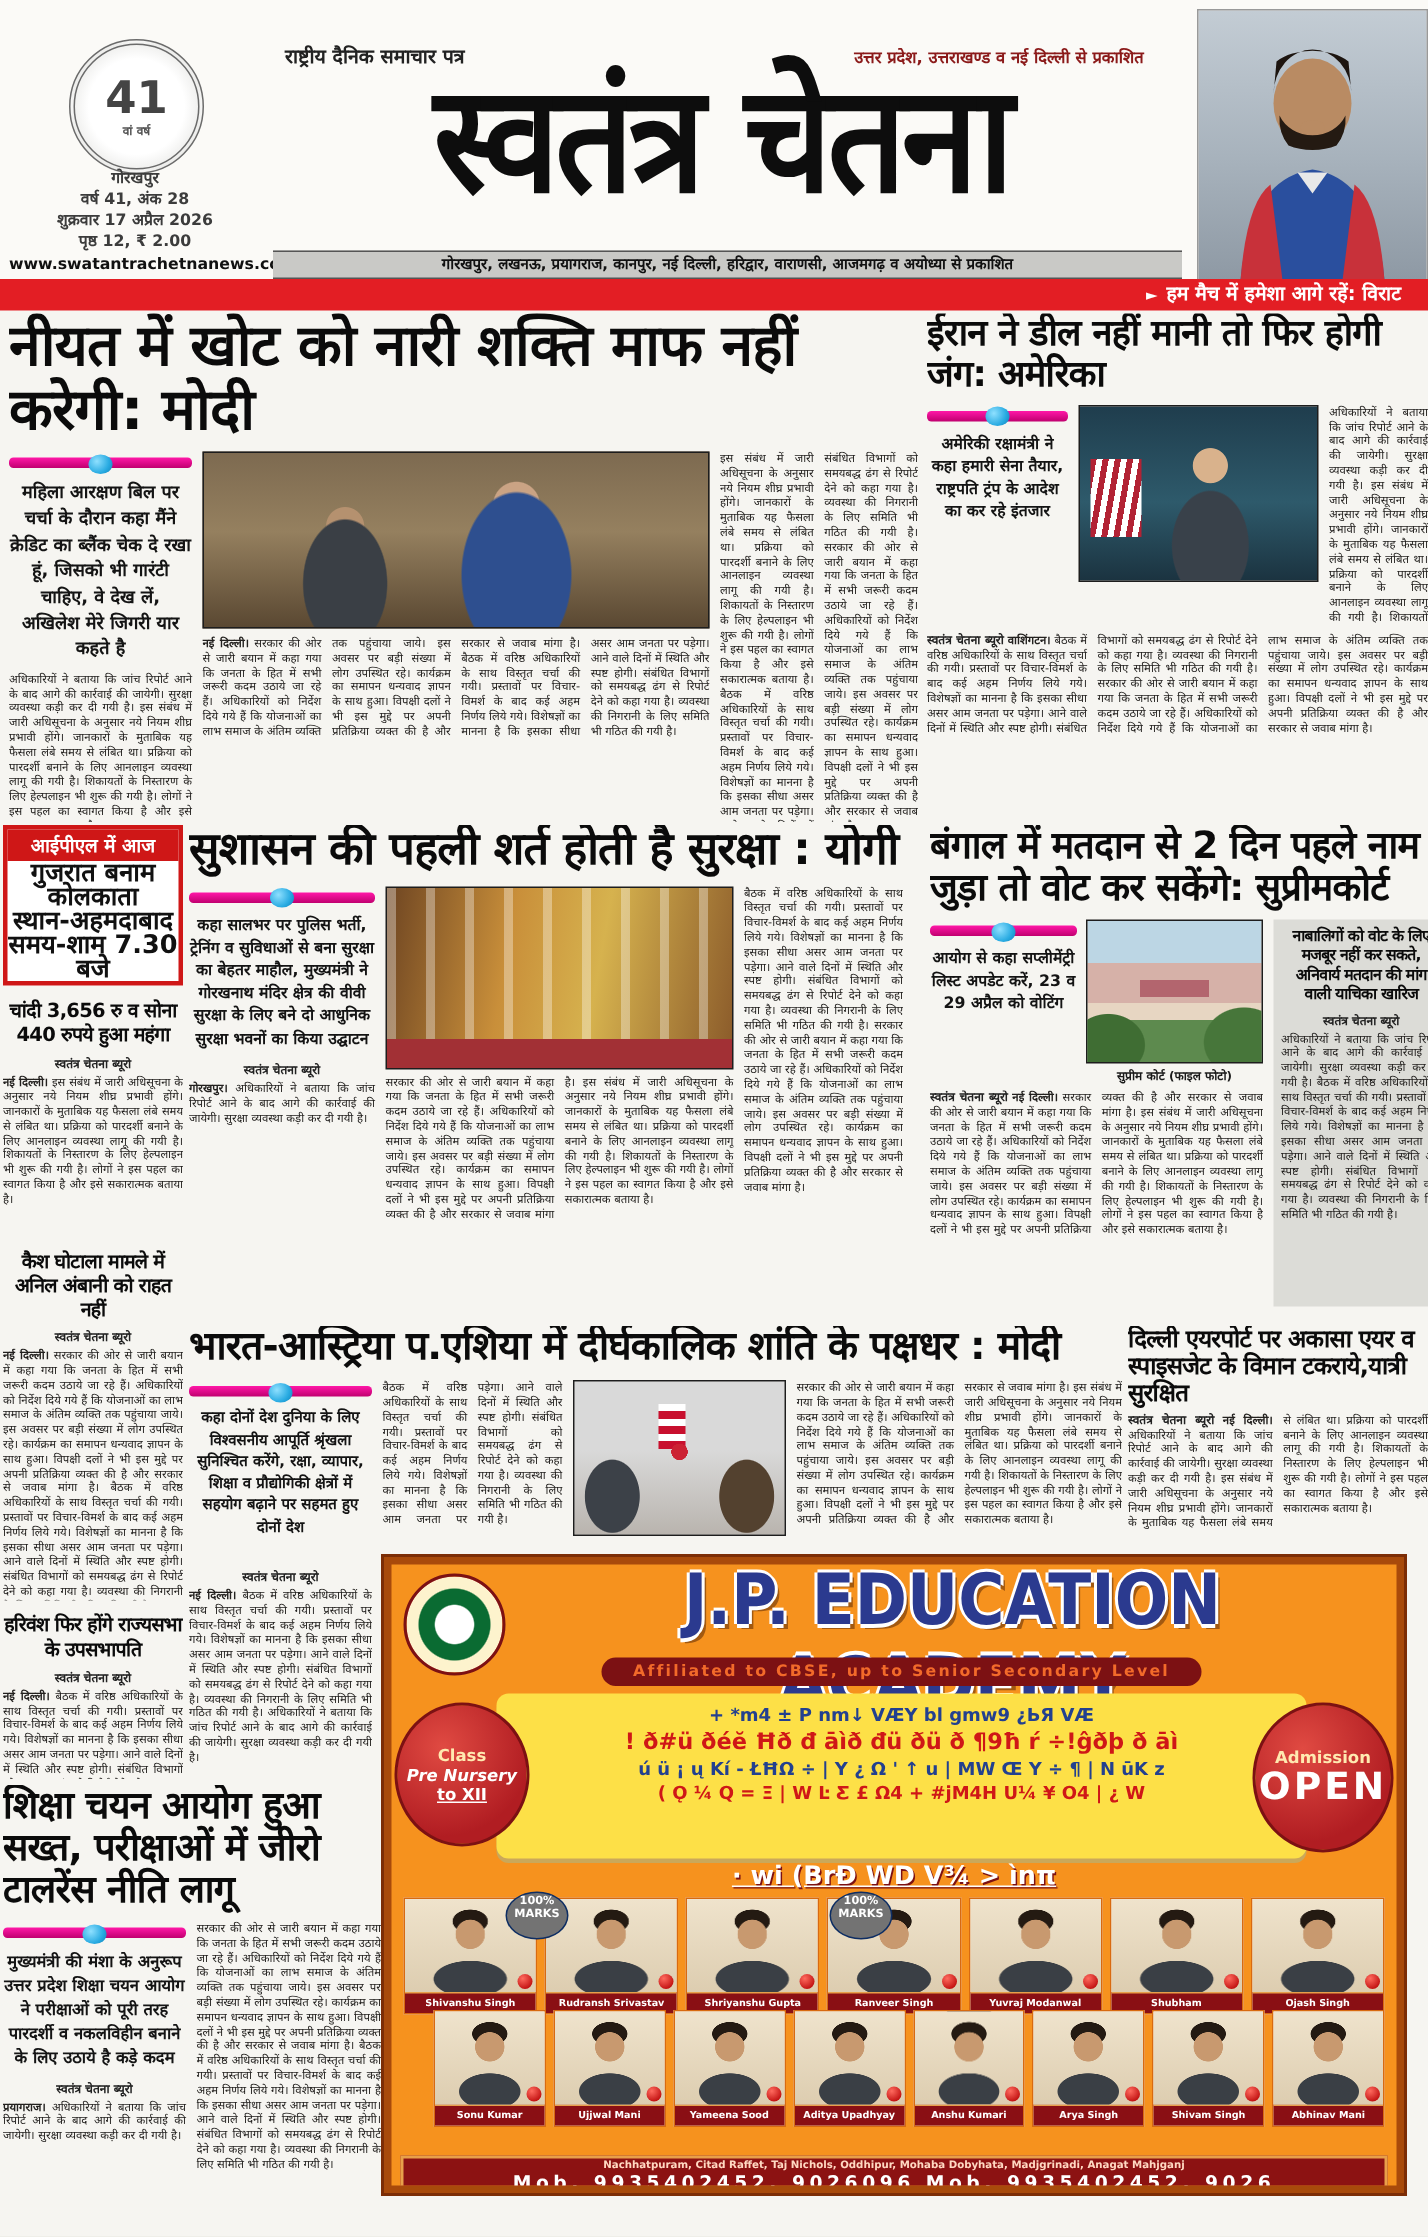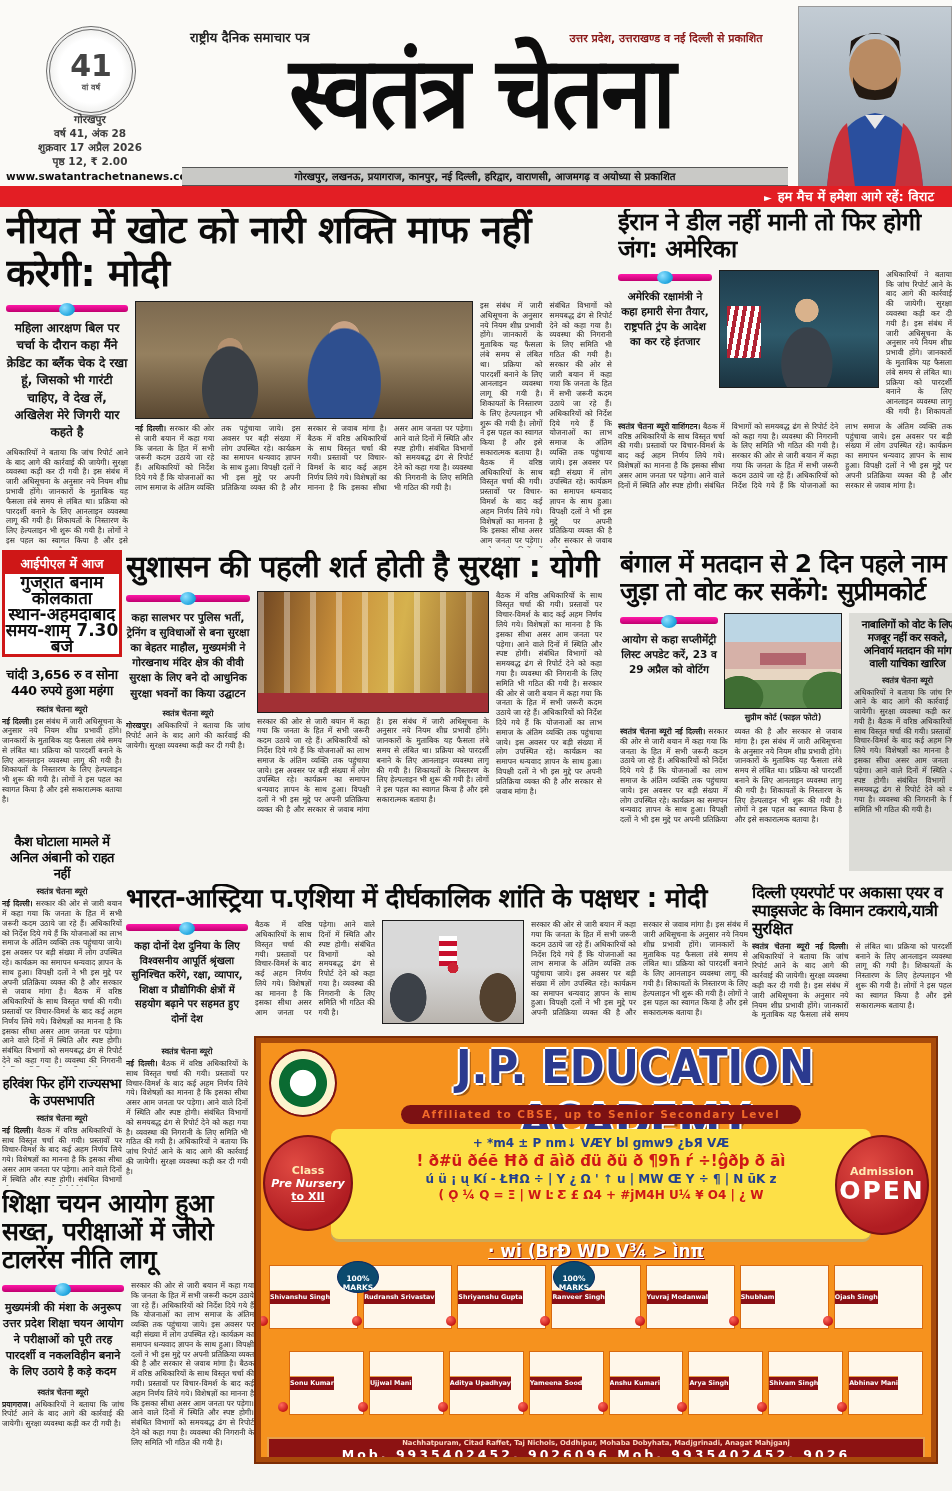--- a/index.html
+++ b/index.html
@@ -126,9 +126,9 @@
       background:radial-gradient(circle at 35% 30%,#ff6a5e,#c21212 75%);}
   .nm{height:13px;line-height:13px;background:#8a0f14;color:#fff;font-size:6.4px;font-weight:800;
       text-align:center;overflow:hidden;border-top:1px solid #e8a04a;}
-  .bub{position:absolute;width:40px;height:30px;background:#0c4a6e;border-radius:50%;
+  .bub{position:absolute;width:40px;height:30px;background:#737373;border-radius:50%;
       color:#fff;font-size:7.5px;font-weight:900;text-align:center;line-height:1.2;
-      display:flex;flex-direction:column;justify-content:flex-end;border:1.5px solid #0d2d63;z-index:5;}
+      display:flex;flex-direction:column;justify-content:flex-start;border:1.5px solid #0d2d63;z-index:5;}
   .ad-footer{position:absolute;left:6px;right:6px;top:394px;height:26px;background:#8c1212;
       border:2px solid #e8a04a;box-sizing:border-box;text-align:center;color:#ffd9c2;overflow:hidden;}
   .adf-addr{font-size:6.8px;line-height:9px;font-weight:700;}

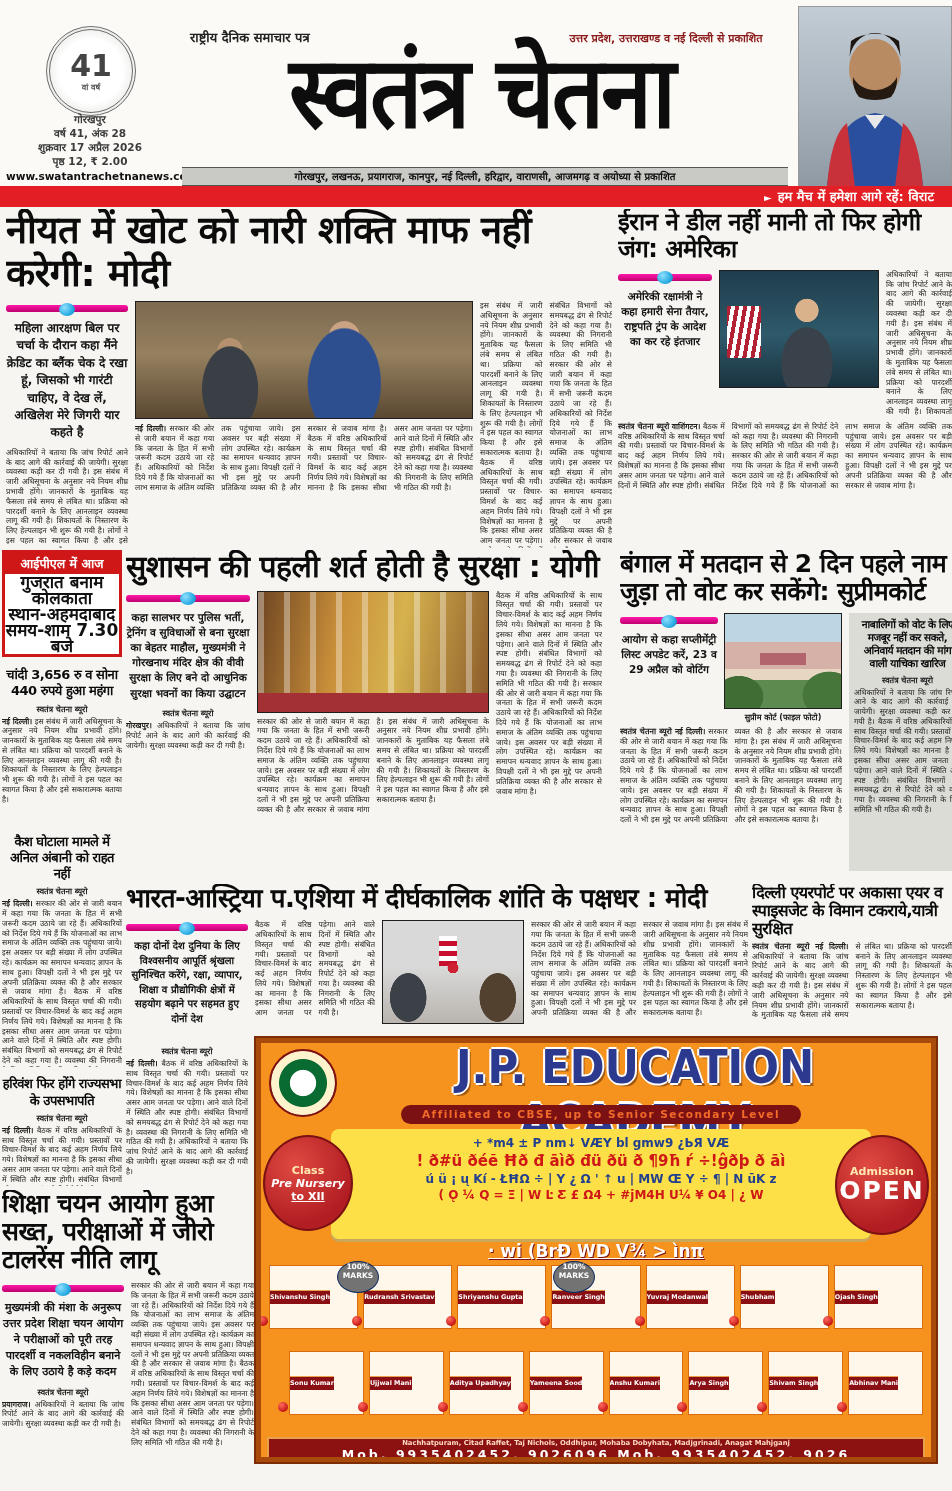--- a/index.html
+++ b/index.html
@@ -116,7 +116,7 @@
   .circ .open{font-size:25px;font-weight:900;letter-spacing:2px;line-height:1.05;}
   .sturow{position:absolute;left:8px;right:8px;display:flex;gap:5px;}
   .r1{top:222px;} .r2{top:308px;padding-left:20px;}
-  .stu{flex:1;display:flex;flex-direction:row;border:1.5px solid #d86a10;background:#fff7ea;align-items:center;}
+  .stu{flex:1;display:flex;flex-direction:column;border:1.5px solid #d86a10;background:#fff7ea;}
   .pic{position:relative;height:62px;
       background:radial-gradient(ellipse 46% 32% at 50% 86%,#3a3f45 0 60%,transparent 62%),
                  radial-gradient(circle 10px at 50% 38%,#c8996f 0 96%,transparent),

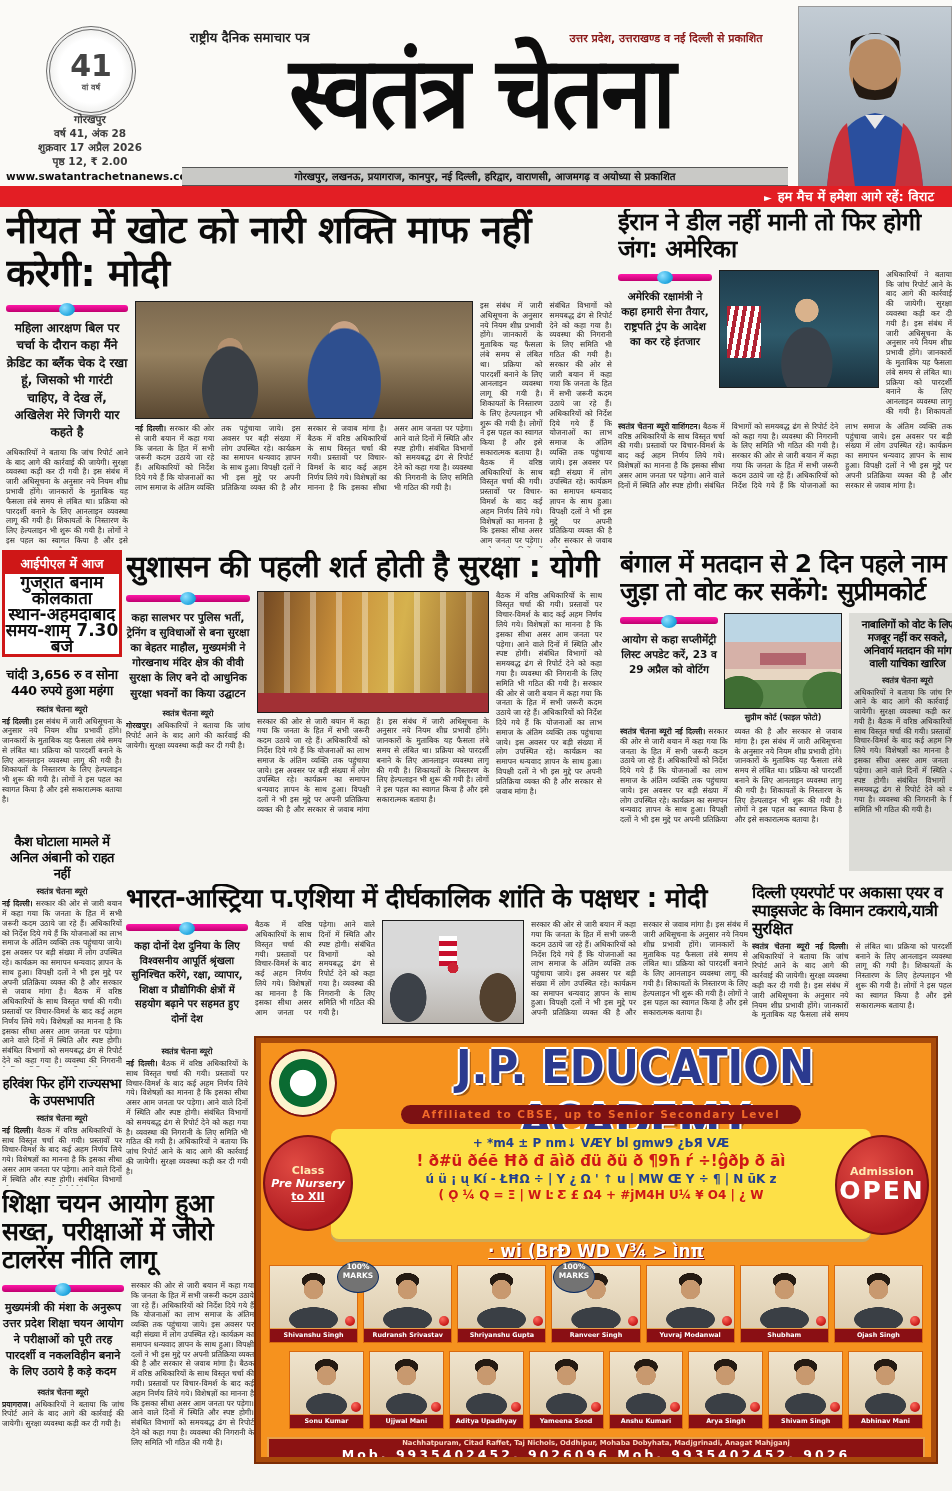--- a/index.html
+++ b/index.html
@@ -115,7 +115,7 @@
   .circ .l3{font-size:11px;font-weight:900;text-decoration:underline;}
   .circ .open{font-size:25px;font-weight:900;letter-spacing:2px;line-height:1.05;}
   .sturow{position:absolute;left:8px;right:8px;display:flex;gap:5px;}
-  .r1{top:222px;} .r2{top:308px;padding-left:20px;}
+  .r1{top:222px;} .r2{top:297px;padding-left:20px;}
   .stu{flex:1;display:flex;flex-direction:column;border:1.5px solid #d86a10;background:#fff7ea;}
   .pic{position:relative;height:62px;
       background:radial-gradient(ellipse 46% 32% at 50% 86%,#3a3f45 0 60%,transparent 62%),

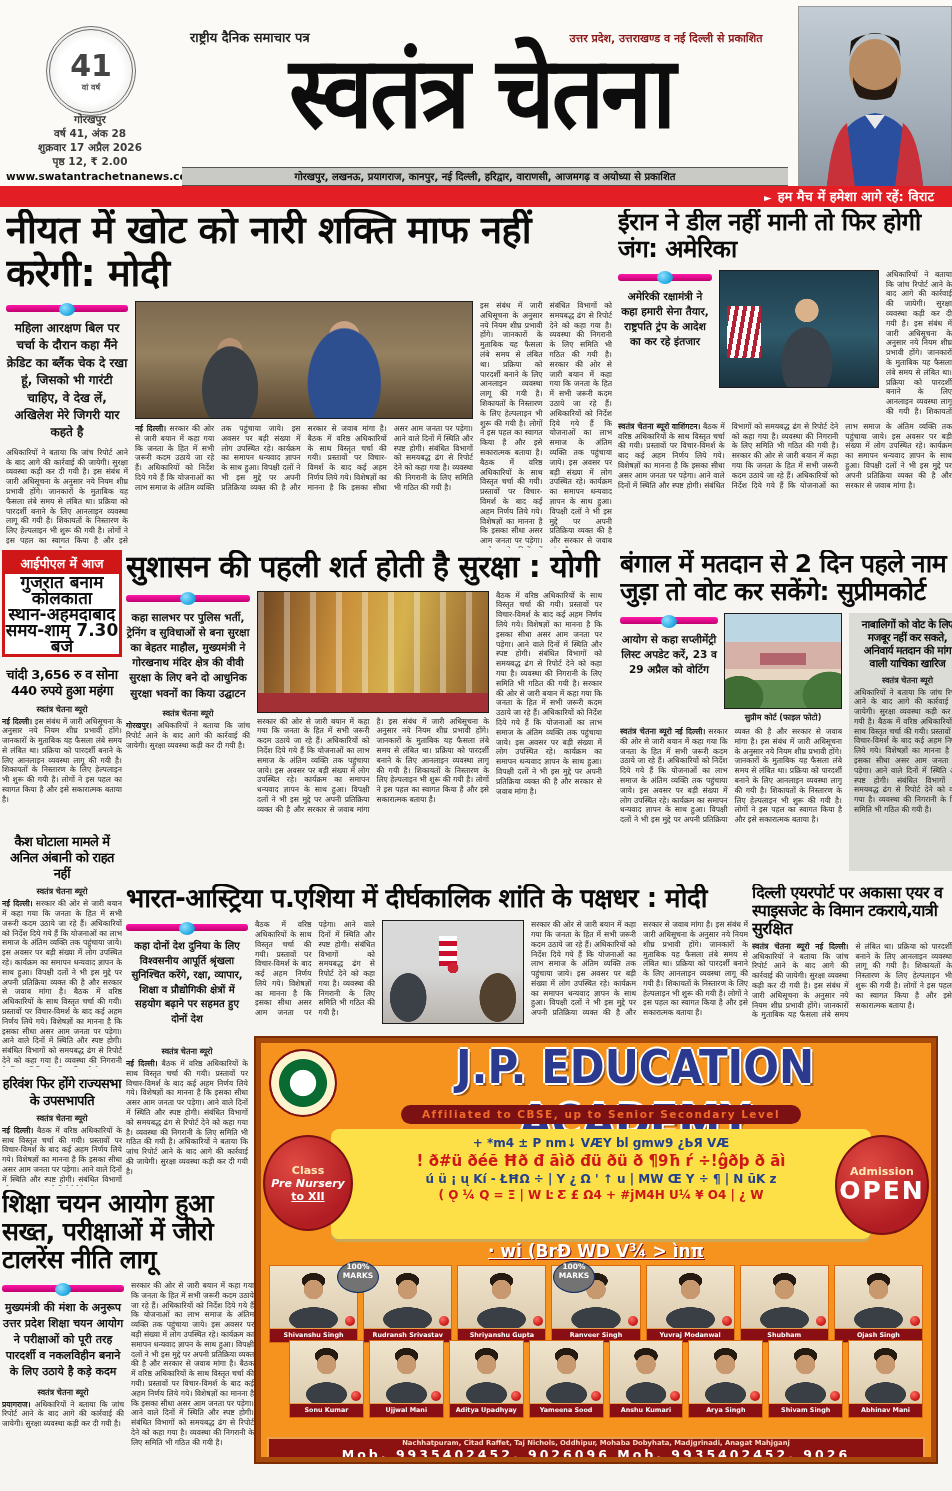--- a/index.html
+++ b/index.html
@@ -426,13 +426,13 @@
           <div class="pic">
             <span class="pct"></span>
           </div>
+          <div class="nm">Yameena Sood</div>
+        </div>
+      <div class="stu">
+          <div class="pic">
+            <span class="pct"></span>
+          </div>
           <div class="nm">Aditya Upadhyay</div>
-        </div>
-      <div class="stu">
-          <div class="pic">
-            <span class="pct"></span>
-          </div>
-          <div class="nm">Yameena Sood</div>
         </div>
       <div class="stu">
           <div class="pic">

